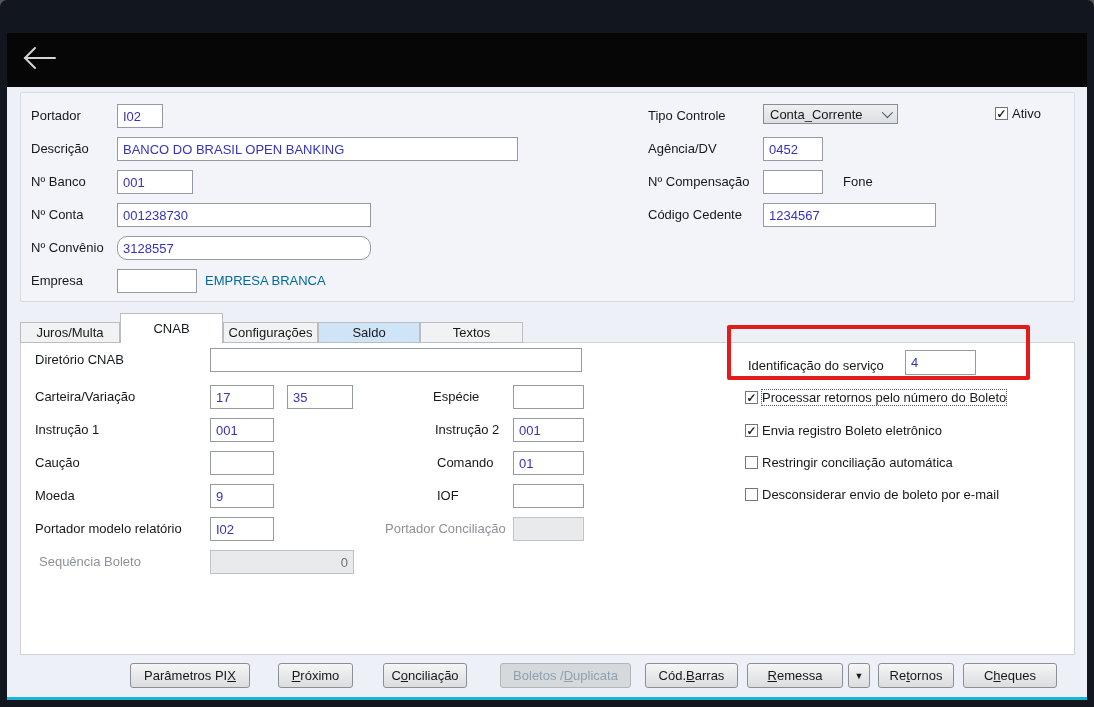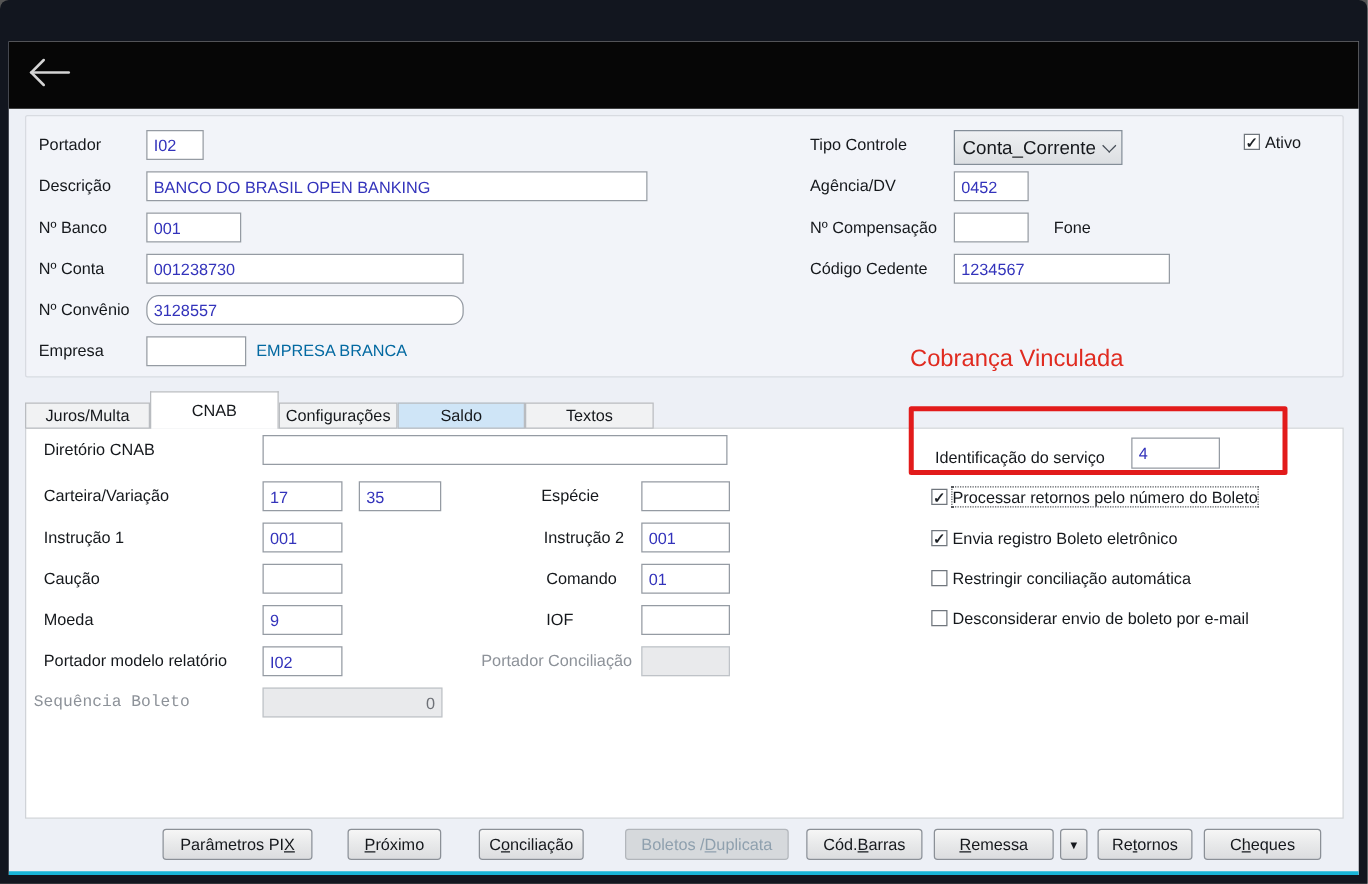--- a/index.html
+++ b/index.html
@@ -34,9 +34,9 @@
   .inp.dis { background:#e9eaec; border-color:#bfc3c8; color:#6e7177; }
   .inp.num { text-align:right; }
 
-  .combo { position:absolute; height:28px; background:linear-gradient(180deg,#eef0f2,#dcdfe2);
+  .combo { position:absolute; height:20px; background:linear-gradient(180deg,#eef0f2,#dcdfe2);
            border:1px solid #848e98; display:flex; align-items:center; justify-content:space-between;
-           padding:0 7px 0 6px; font-size:15px; color:#15181c; cursor:pointer; }
+           padding:0 7px 0 6px; font-size:13px; color:#15181c; cursor:pointer; }
   .chev { width:8px; height:8px; border-right:1.5px solid #444c55; border-bottom:1.5px solid #444c55;
           transform:rotate(45deg) translateY(-2px); }
 

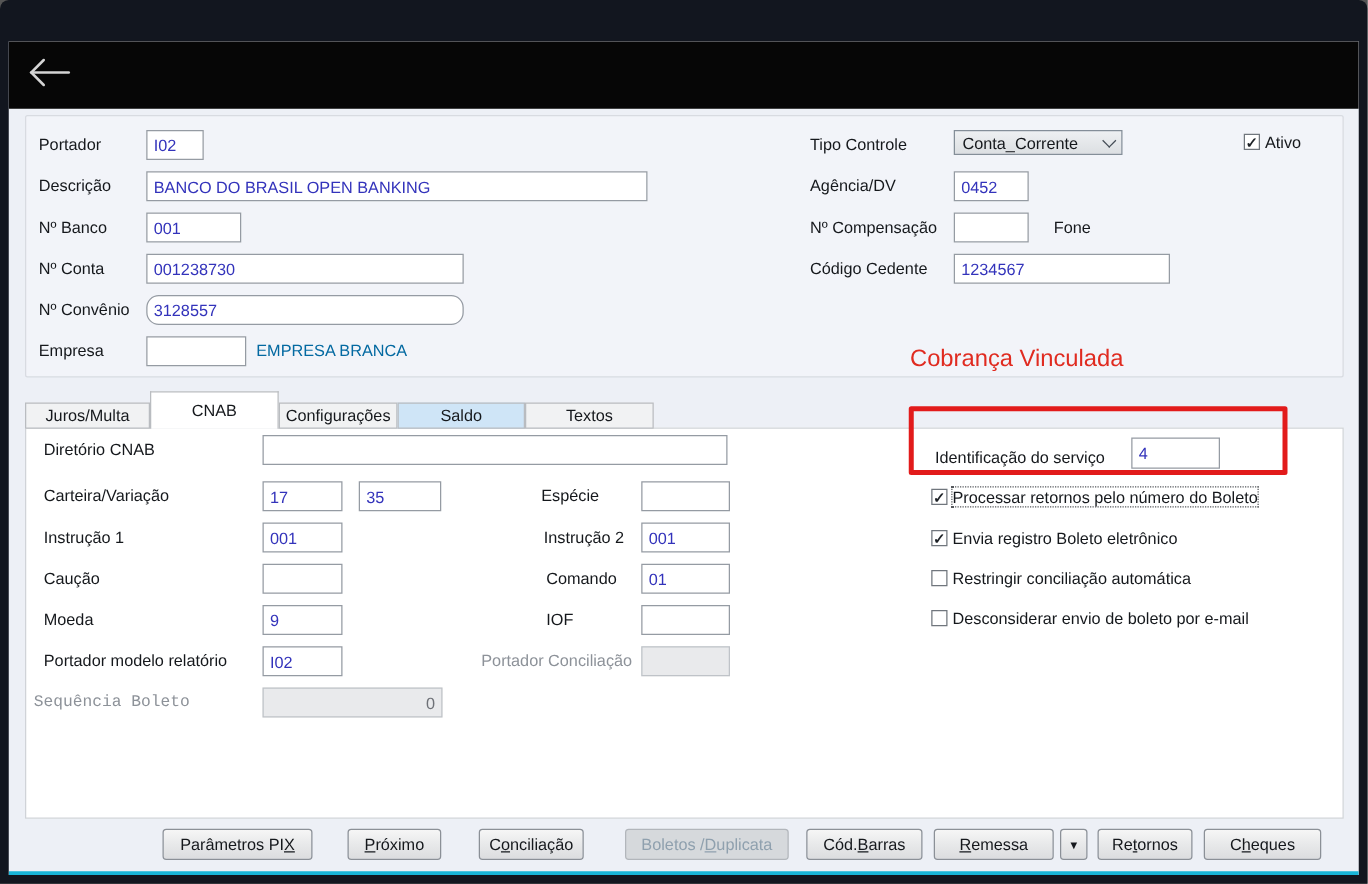--- a/index.html
+++ b/index.html
@@ -126,7 +126,6 @@
     <div class="lbl" style="left:641px; top:174px;">Código Cedente</div>
     <input class="inp" style="left: 756px; top: 170px; width: 173px;" readonly="" value="1234567">
 
-    <div class="annotation" style="left:721px; top:244px;">Cobrança Vinculada</div>
 
     <div class="tab" style="left:13px; width:100px;">Juros/Multa</div>
     <div class="tab active" style="left:113px; width:103px;">CNAB</div>

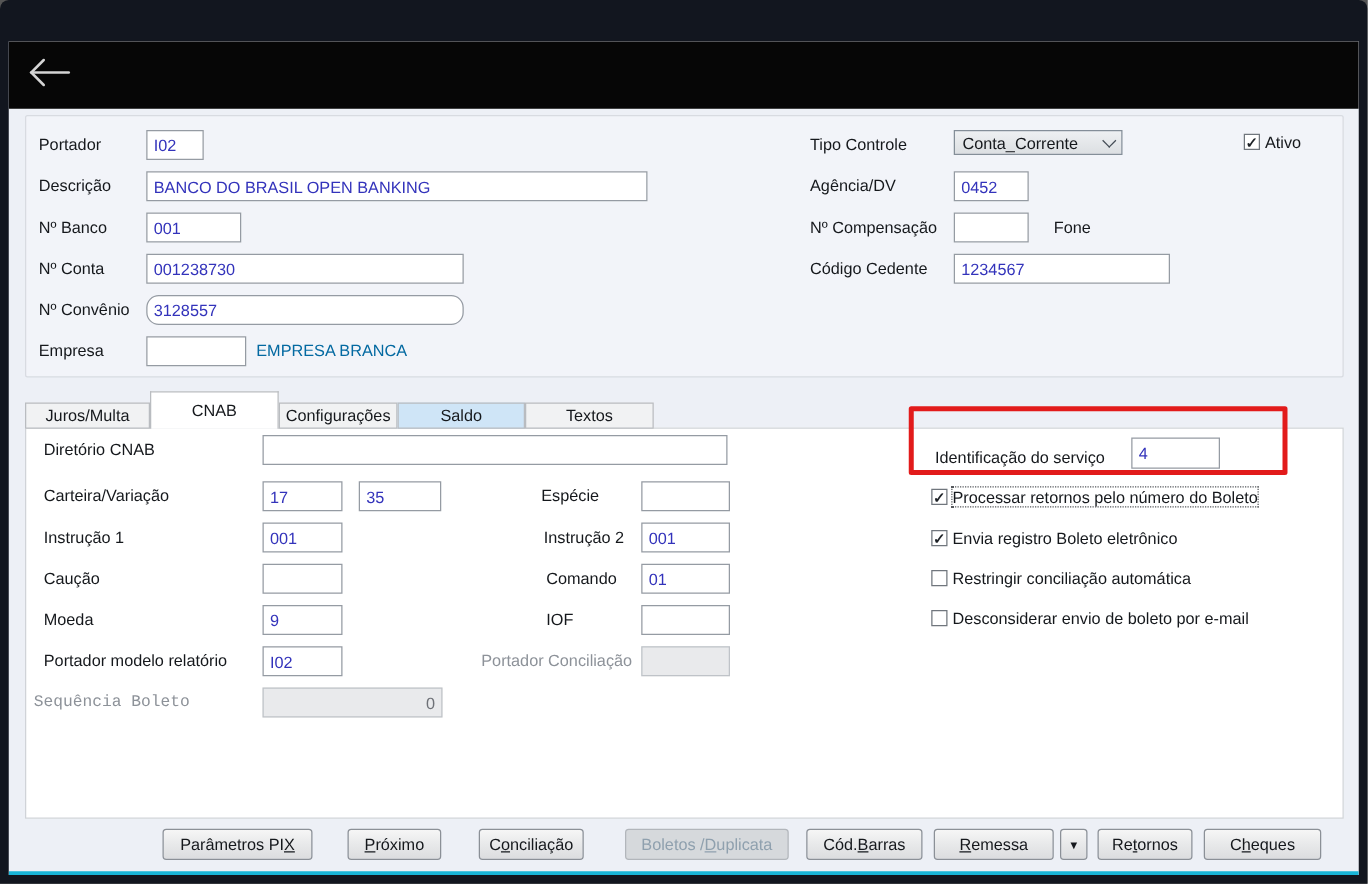--- a/index.html
+++ b/index.html
@@ -154,7 +154,7 @@
     <div class="lbl" style="left:28px; top:488px;">Portador modelo relatório</div>
     <input class="inp" style="left: 203px; top: 484px; width: 64px;" readonly="" value="I02">
 
-    <div class="lbl gray" style="left:20px; top:521px;font-family:Liberation Mono, monospace;">Sequência Boleto</div>
+    <div class="lbl gray" style="left:32px; top:521px;">Sequência Boleto</div>
     <input class="inp dis num" style="left: 203px; top: 517px; width: 144px;" readonly="" value="0">
 
     <div class="lbl" style="left:426px; top:356px;">Espécie</div>

